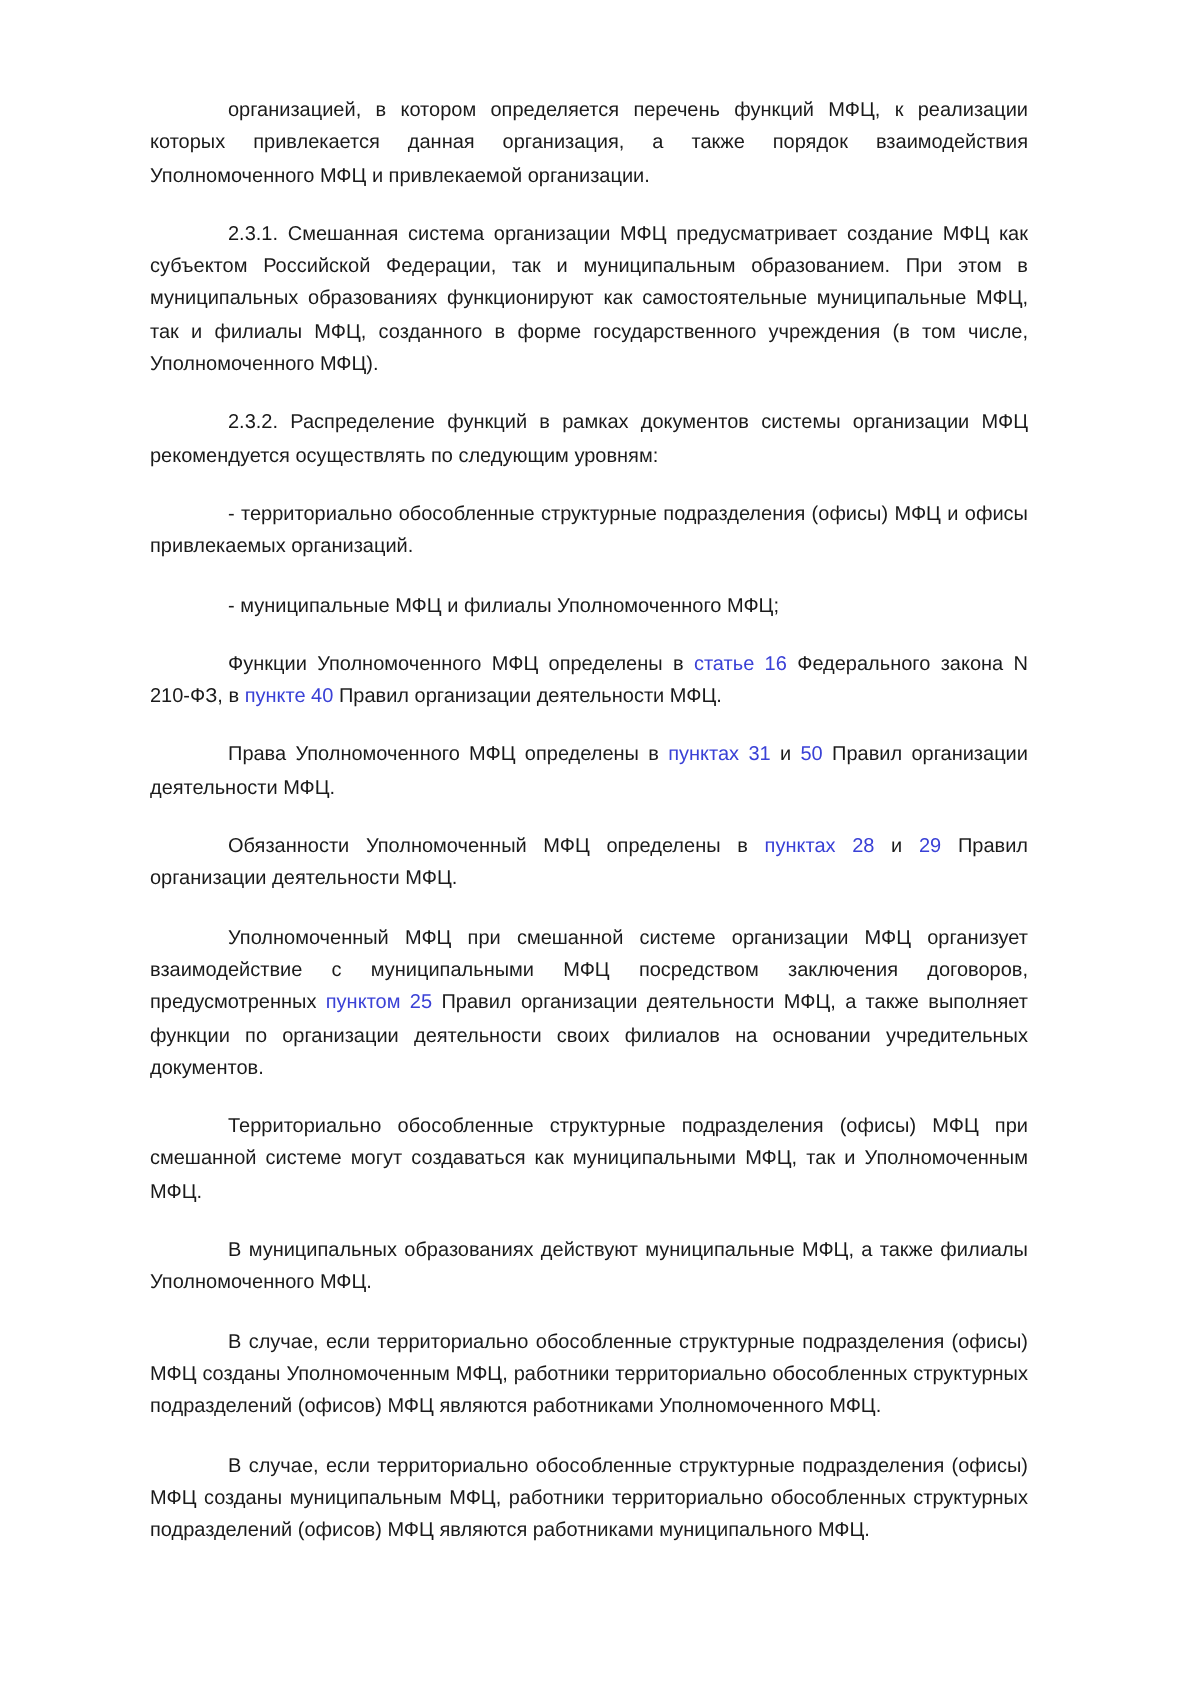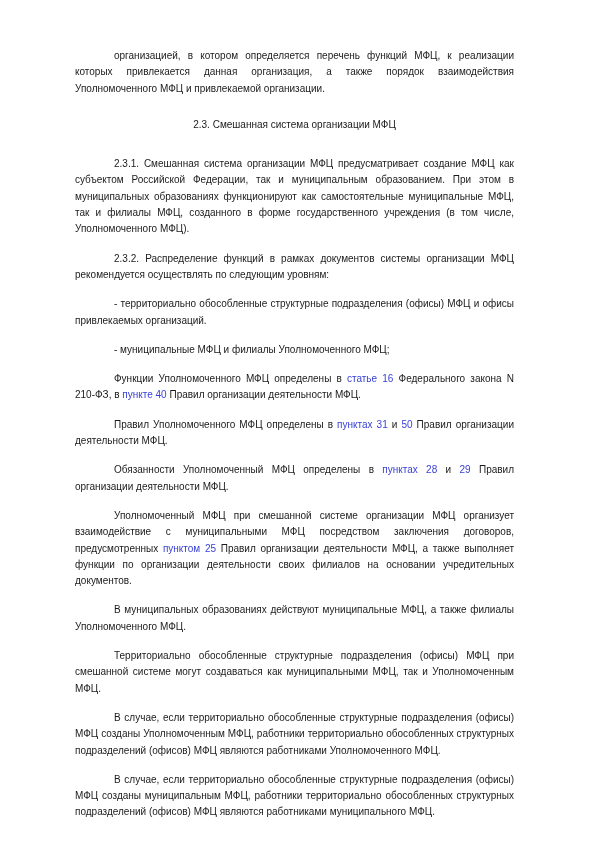--- a/index.html
+++ b/index.html
@@ -58,7 +58,6 @@
 
   <p class="indent">организацией, в котором определяется перечень функций МФЦ, к реализации которых привлекается данная организация, а также порядок взаимодействия Уполномоченного МФЦ и привлекаемой организации.</p>
 
-  <p class="heading">2.3. Смешанная система организации МФЦ</p>
 
   <p class="indent">2.3.1. Смешанная система организации МФЦ предусматривает создание МФЦ как субъектом Российской Федерации, так и муниципальным образованием. При этом в муниципальных образованиях функционируют как самостоятельные муниципальные МФЦ, так и филиалы МФЦ, созданного в форме государственного учреждения (в том числе, Уполномоченного МФЦ).</p>
 

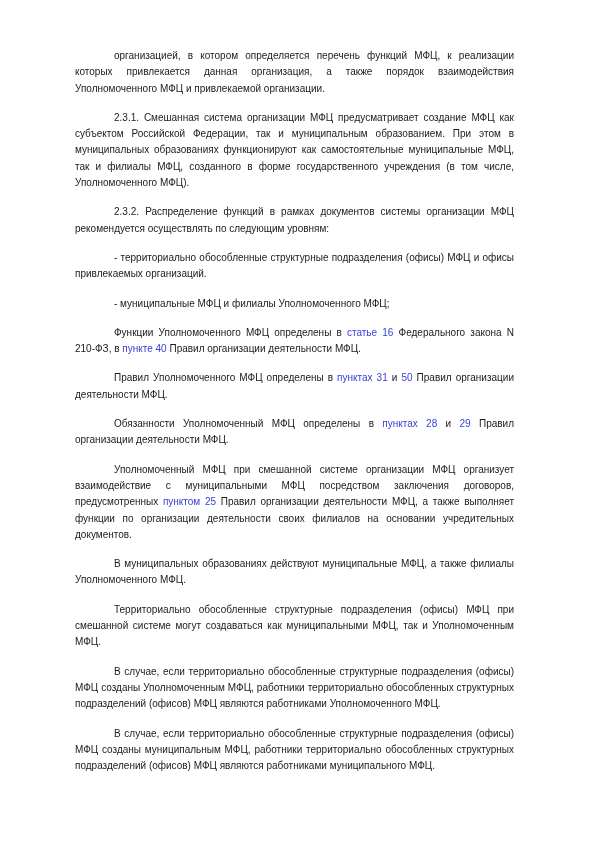--- a/index.html
+++ b/index.html
@@ -70,7 +70,7 @@
 
   <p class="indent"><span>Функции Уполномоченного МФЦ определены в </span><a class="doclink" style="color: rgb(58, 65, 214);">статье 16</a><span> Федерального закона N 210-ФЗ, в </span><a class="doclink" style="color: rgb(58, 65, 214);">пункте 40</a><span> Правил организации деятельности МФЦ.</span></p>
 
-  <p class="indent"><span>Правил Уполномоченного МФЦ определены в </span><a class="doclink" style="color: rgb(58, 65, 214);">пунктах 31</a><span> и </span><a class="doclink" style="color: rgb(58, 65, 214);">50</a><span> Правил организации деятельности МФЦ.</span></p>
+  <p class="indent"><span>Права Уполномоченного МФЦ определены в </span><a class="doclink" style="color: rgb(58, 65, 214);">пунктах 31</a><span> и </span><a class="doclink" style="color: rgb(58, 65, 214);">50</a><span> Правил организации деятельности МФЦ.</span></p>
 
   <p class="indent"><span>Обязанности Уполномоченный МФЦ определены в </span><a class="doclink" style="color: rgb(58, 65, 214);">пунктах 28</a><span> и </span><a class="doclink" style="color: rgb(58, 65, 214);">29</a><span> Правил организации деятельности МФЦ.</span></p>
 

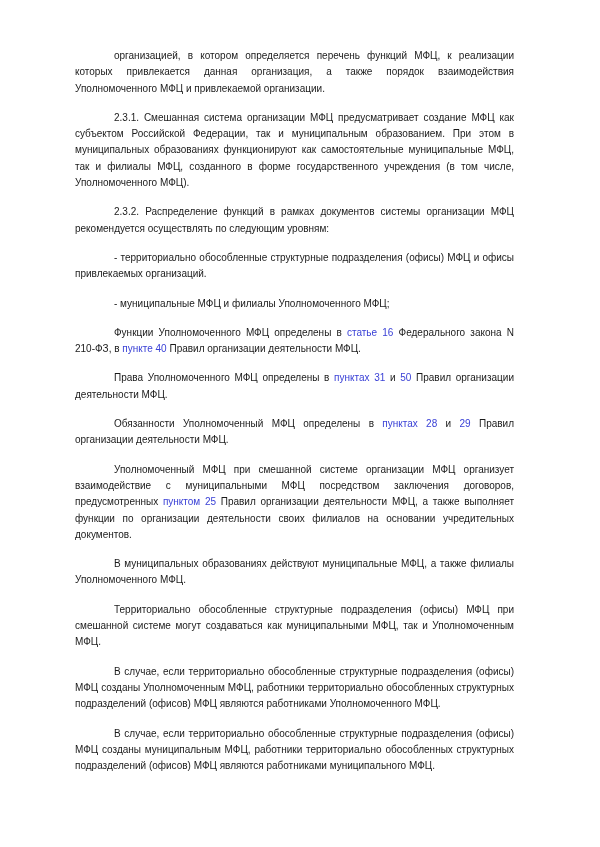--- a/index.html
+++ b/index.html
@@ -76,9 +76,9 @@
 
   <p class="indent"><span>Уполномоченный МФЦ при смешанной системе организации МФЦ организует взаимодействие с муниципальными МФЦ посредством заключения договоров, предусмотренных </span><a class="doclink" style="color: rgb(58, 65, 214);">пунктом 25</a><span> Правил организации деятельности МФЦ, а также выполняет функции по организации деятельности своих филиалов на основании учредительных документов.</span></p>
 
+  <p class="indent">Территориально обособленные структурные подразделения (офисы) МФЦ при смешанной системе могут создаваться как муниципальными МФЦ, так и Уполномоченным МФЦ.</p>
+
   <p class="indent">В муниципальных образованиях действуют муниципальные МФЦ, а также филиалы Уполномоченного МФЦ.</p>
-
-  <p class="indent">Территориально обособленные структурные подразделения (офисы) МФЦ при смешанной системе могут создаваться как муниципальными МФЦ, так и Уполномоченным МФЦ.</p>
 
   <p class="indent">В случае, если территориально обособленные структурные подразделения (офисы) МФЦ созданы Уполномоченным МФЦ, работники территориально обособленных структурных подразделений (офисов) МФЦ являются работниками Уполномоченного МФЦ.</p>
 

